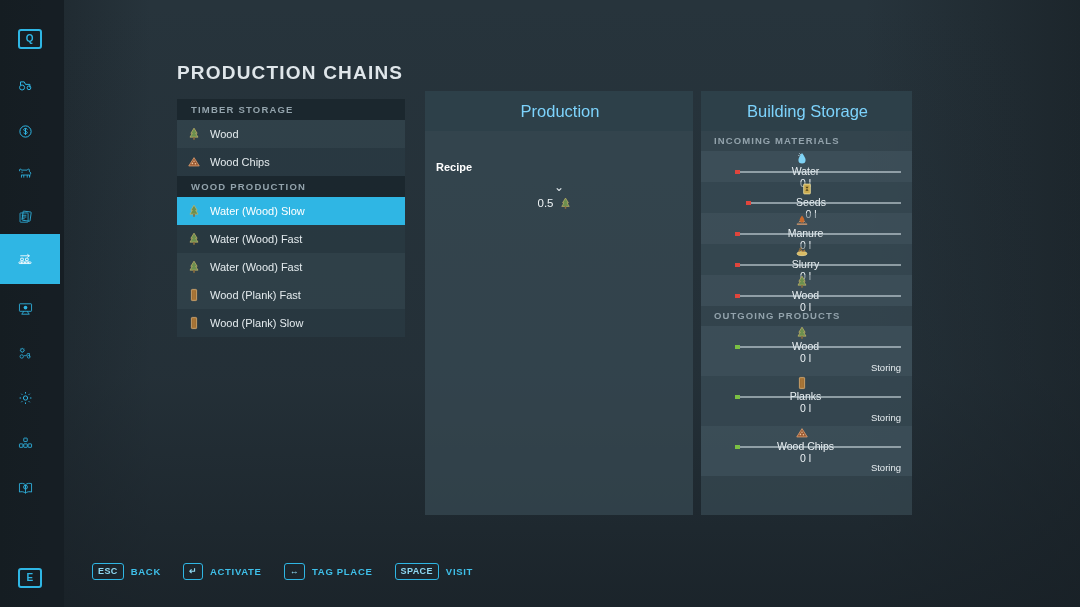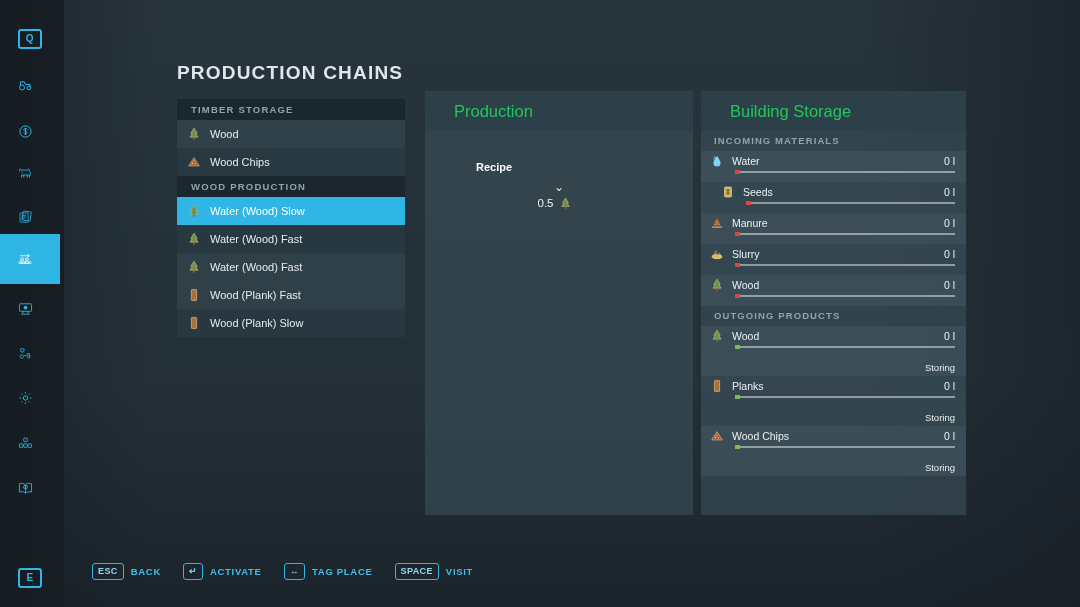--- a/index.html
+++ b/index.html
@@ -73,9 +73,9 @@
   #panel-production { left:425px; width:268px; }
   #panel-storage    { left:701px; width:265px; }
   .panel-head {
-    height:40px; line-height:40px; padding-left:29px;
+    height:40px; line-height:40px; padding-left:2px;
     background:rgba(43,62,71,0.66);
-    color:#22c55e; font-size:16.5px;
+    color:#7dd3fc; font-size:16.5px;text-align:center;
   }
   
   .kv {

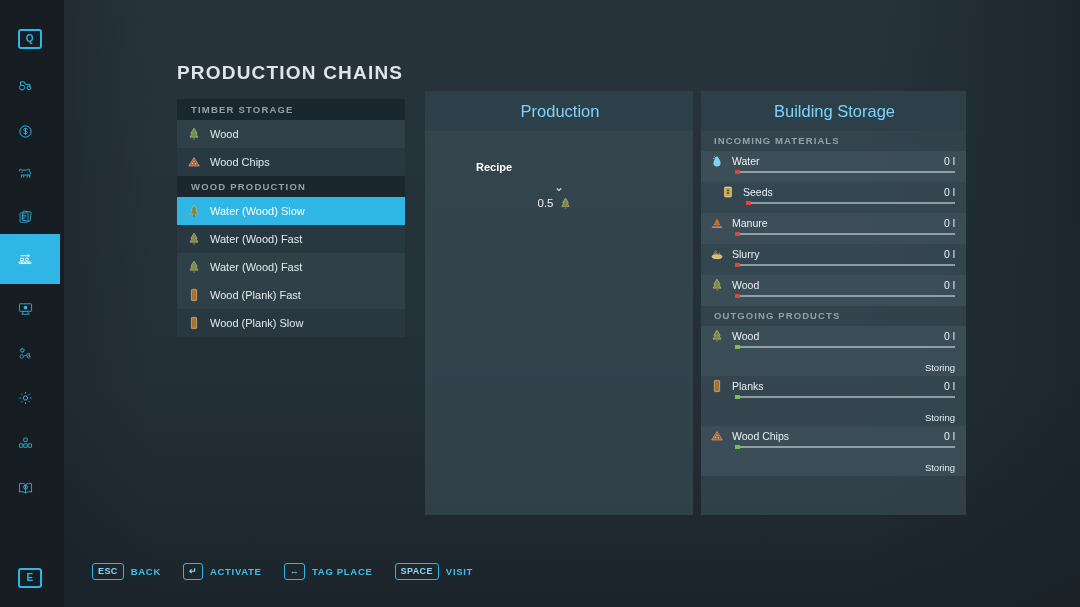--- a/index.html
+++ b/index.html
@@ -71,7 +71,7 @@
     background:rgba(59,79,88,0.62);
   }
   #panel-production { left:425px; width:268px; }
-  #panel-storage    { left:701px; width:265px; }
+  #panel-storage    { left:701px; width:211px; }
   .panel-head {
     height:40px; line-height:40px; padding-left:2px;
     background:rgba(43,62,71,0.66);

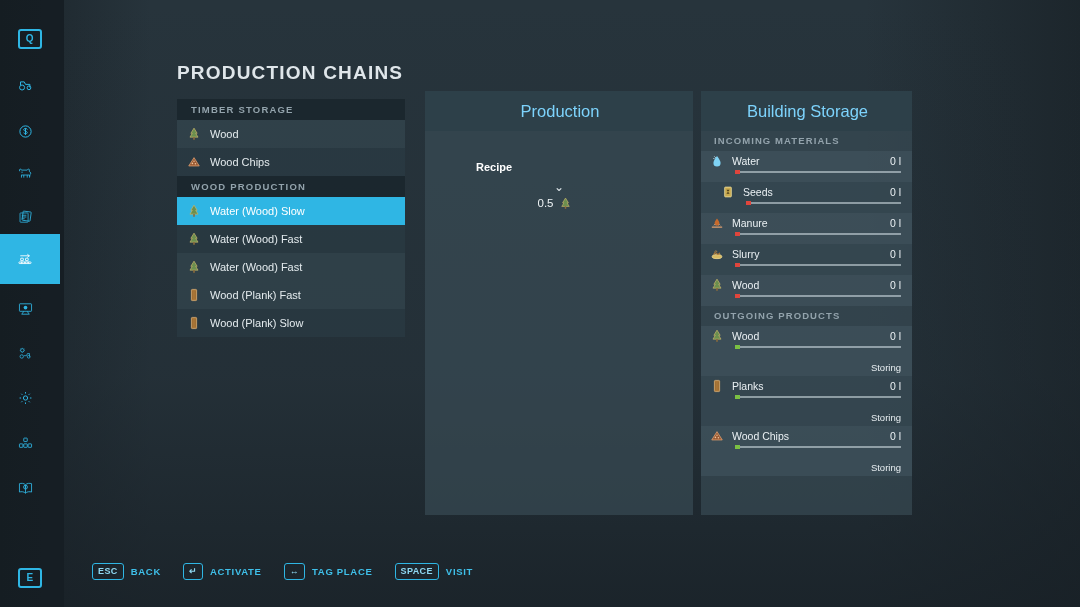--- a/index.html
+++ b/index.html
@@ -86,7 +86,7 @@
   .kv .v { color:#e8eef1; }
   #recipe-title {
     padding:0 11px; margin-top:30px;
-    color:#ffffff; font-size:11px; font-weight:bold;margin-left:40px;
+    color:#ffffff; font-size:11px; font-weight:bold;
   }
   #recipe-body { margin-top:9px; text-align:center; color:#eef3f5; font-size:11.5px; }
   .recipe-line { display:flex; align-items:center; justify-content:center; gap:5px; height:18px; }

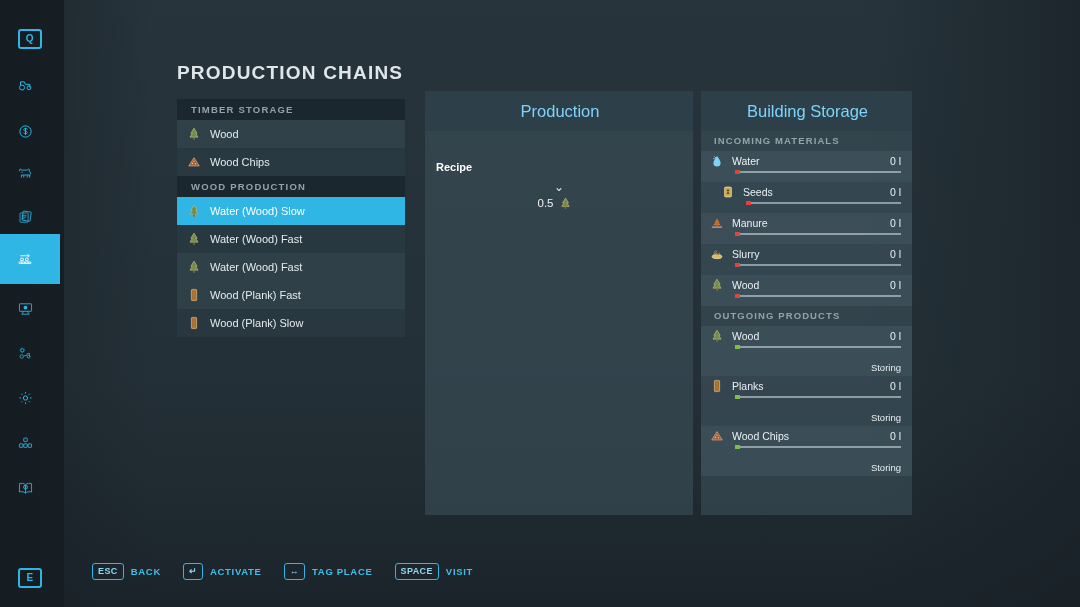--- a/index.html
+++ b/index.html
@@ -99,7 +99,7 @@
   .st-row { position:relative; padding:0 11px 0 9px; }
   .st-row.even { background:rgba(70,92,102,0.45); }
   .st-row.odd  { background:rgba(56,76,86,0.40); }
-  .st-top { display:flex; align-items:center; height:20px; }
+  .st-top { display:flex; align-items:center; height:20px;flex-direction:column; }
   .st-name { color:#eaf0f3; font-size:10.5px; flex:1; }
   .st-amt  { color:#eaf0f3; font-size:10.5px; }
   .st-bar {

